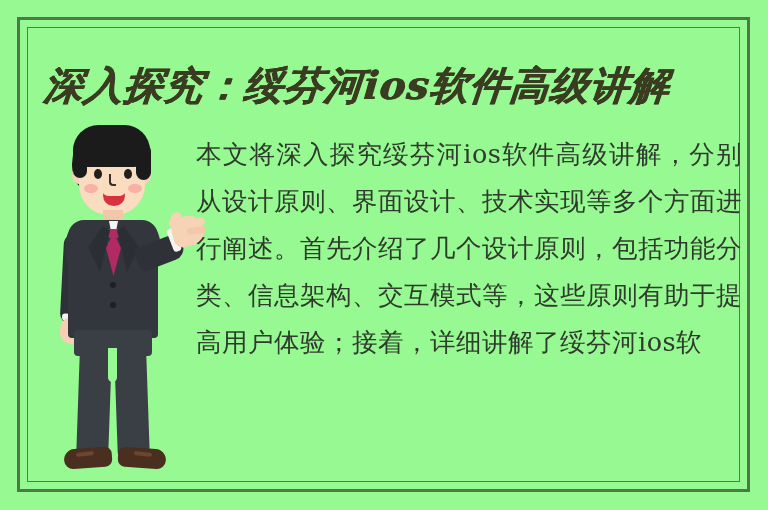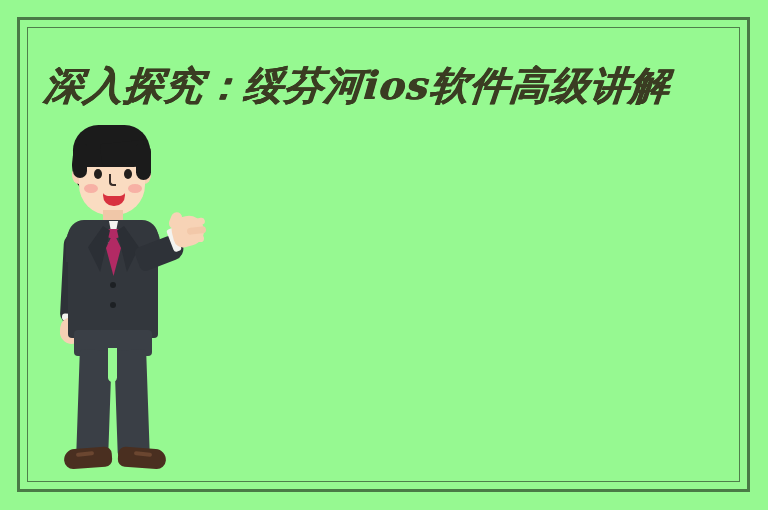--- a/index.html
+++ b/index.html
@@ -332,6 +332,9 @@
     <div class="shoe-shine-r"></div>
   </div>
 
+  <div class="body-col">
+    <p class="body-text">本文将深入探究绥芬河ios软件高级讲解，分别从设计原则、界面设计、技术实现等多个方面进行阐述。首先介绍了几个设计原则，包括功能分类、信息架构、交互模式等，这些原则有助于提高用户体验；接着，详细讲解了绥芬河ios软</p>
+  </div>
 
 </div>
 

